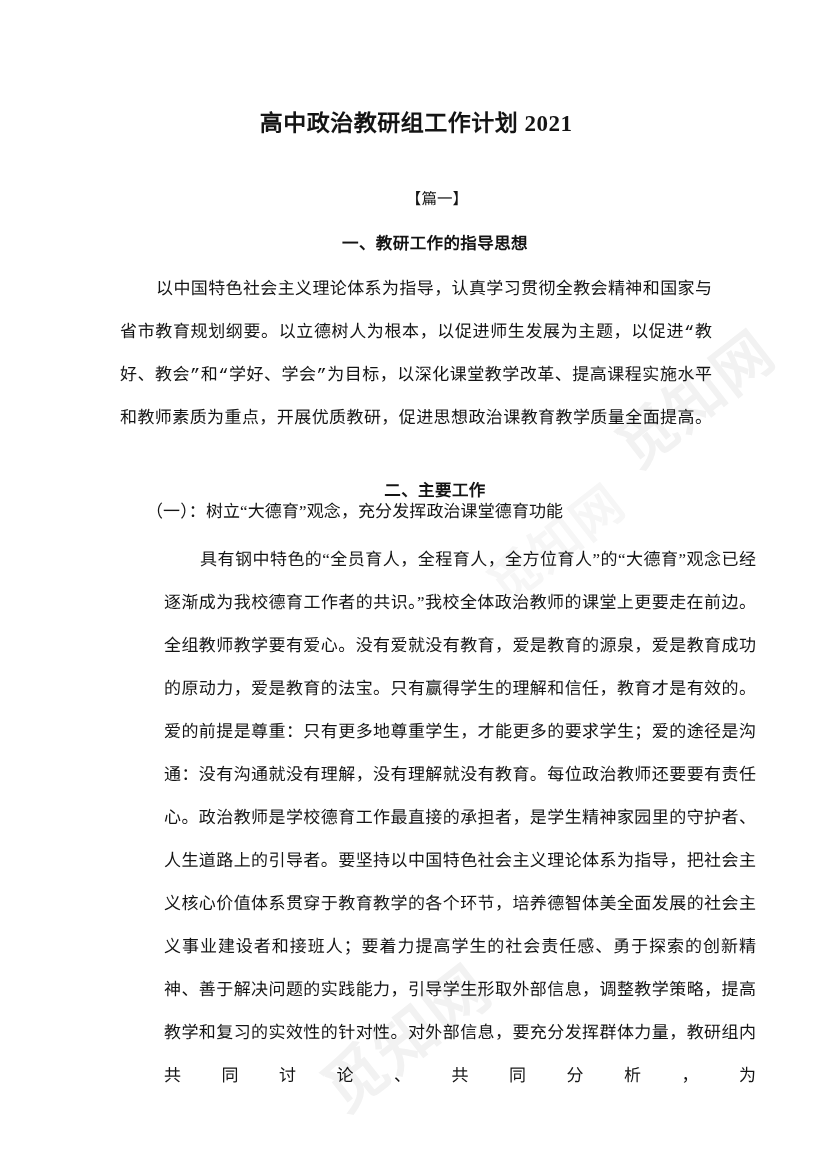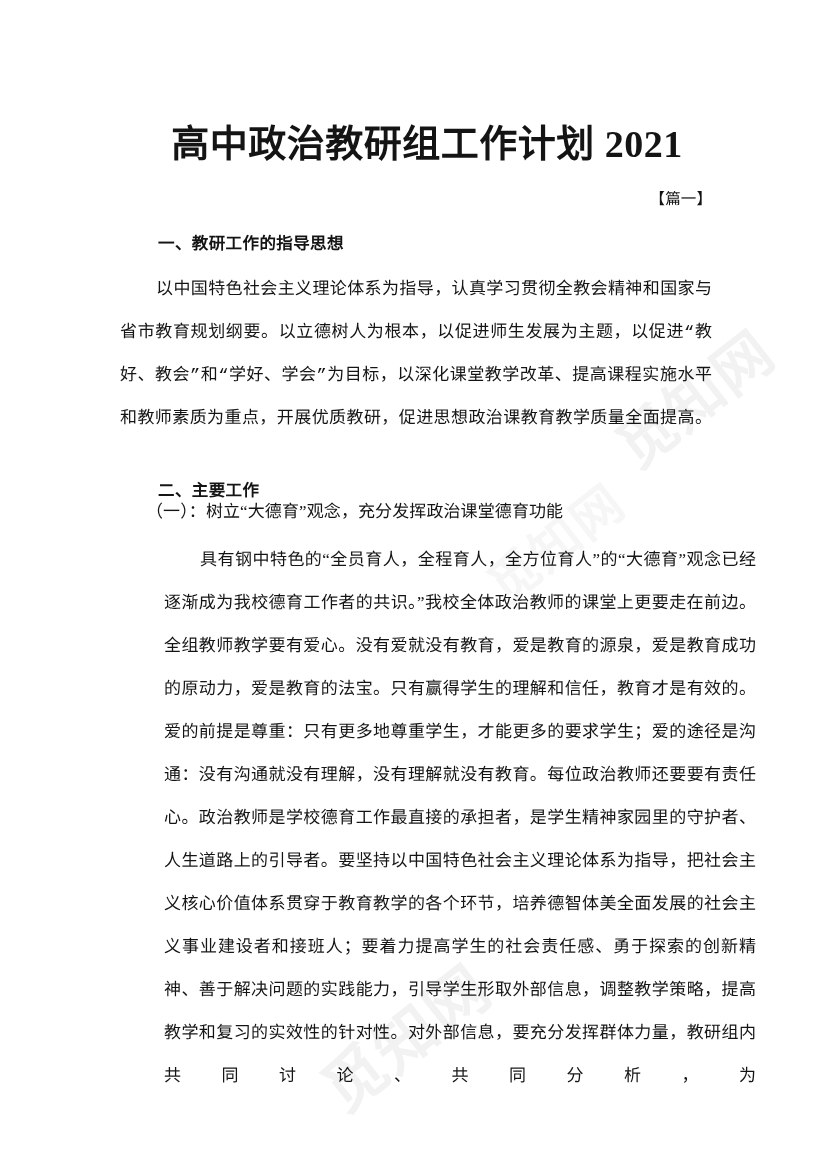--- a/index.html
+++ b/index.html
@@ -72,14 +72,14 @@
 
   
   .doc-title {
-    margin: 11px;
+    margin: 0;
     padding: 0;
     position: absolute;
     top: 108px;
     left: 0;
     width: 592px;
     text-align: center;
-    font-size: 38px;
+    font-size: 23px;
     font-weight: 700;
     line-height: 1.35;
     letter-spacing: 0.5px;

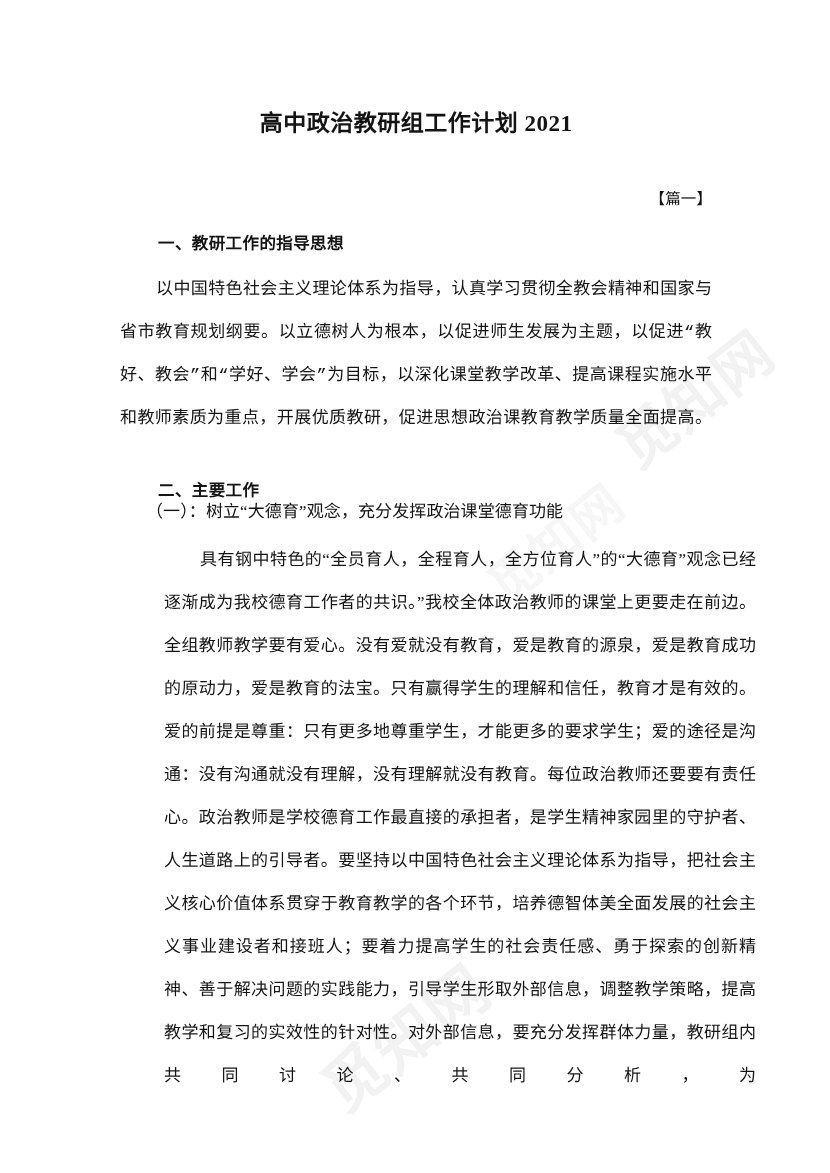--- a/index.html
+++ b/index.html
@@ -104,7 +104,7 @@
     font-size: 15.5px;
     line-height: 26px;
     text-indent: 42px;
-    text-align: right;
+    text-align: center;
   }
 
   .heading {

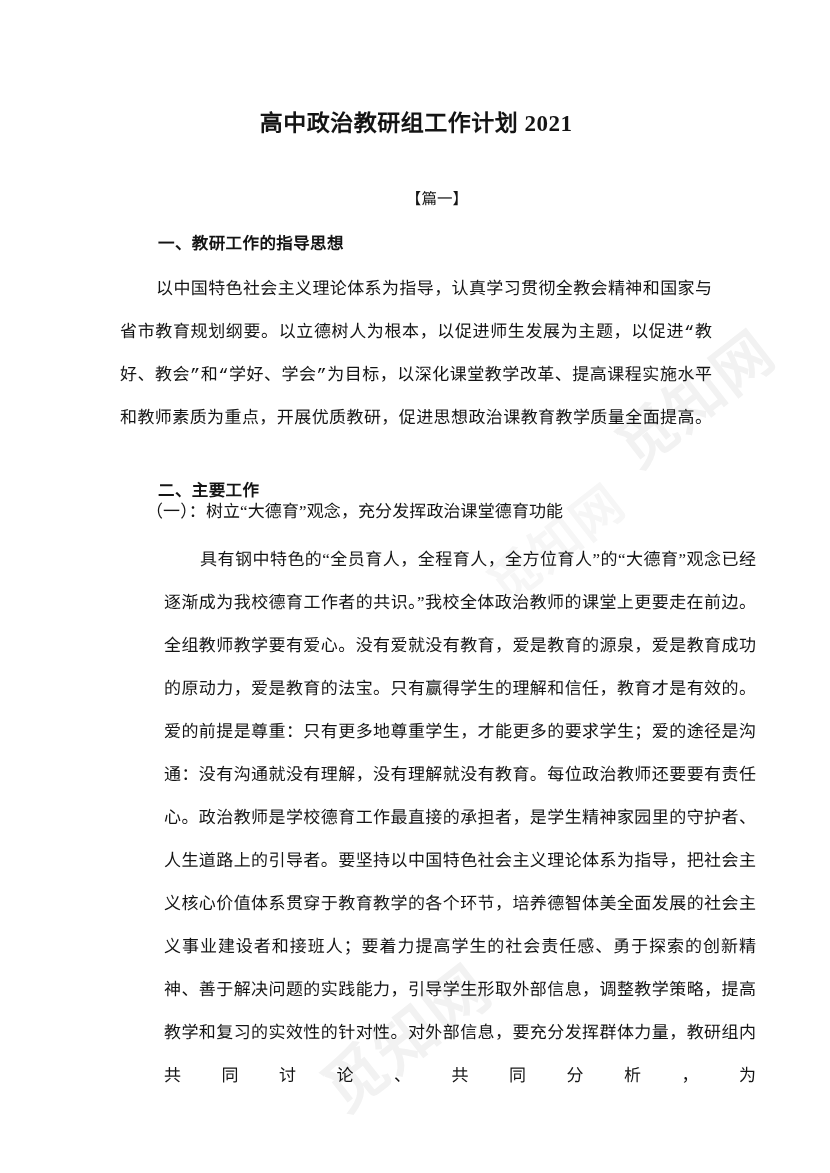--- a/index.html
+++ b/index.html
@@ -113,7 +113,7 @@
     font-size: 16.5px;
     letter-spacing: 0.4px;
     text-indent: 38px;
-    text-align: left;
+    text-align: center;
     line-height: 28px;
   }
   .h-1 { top: 229px; }

